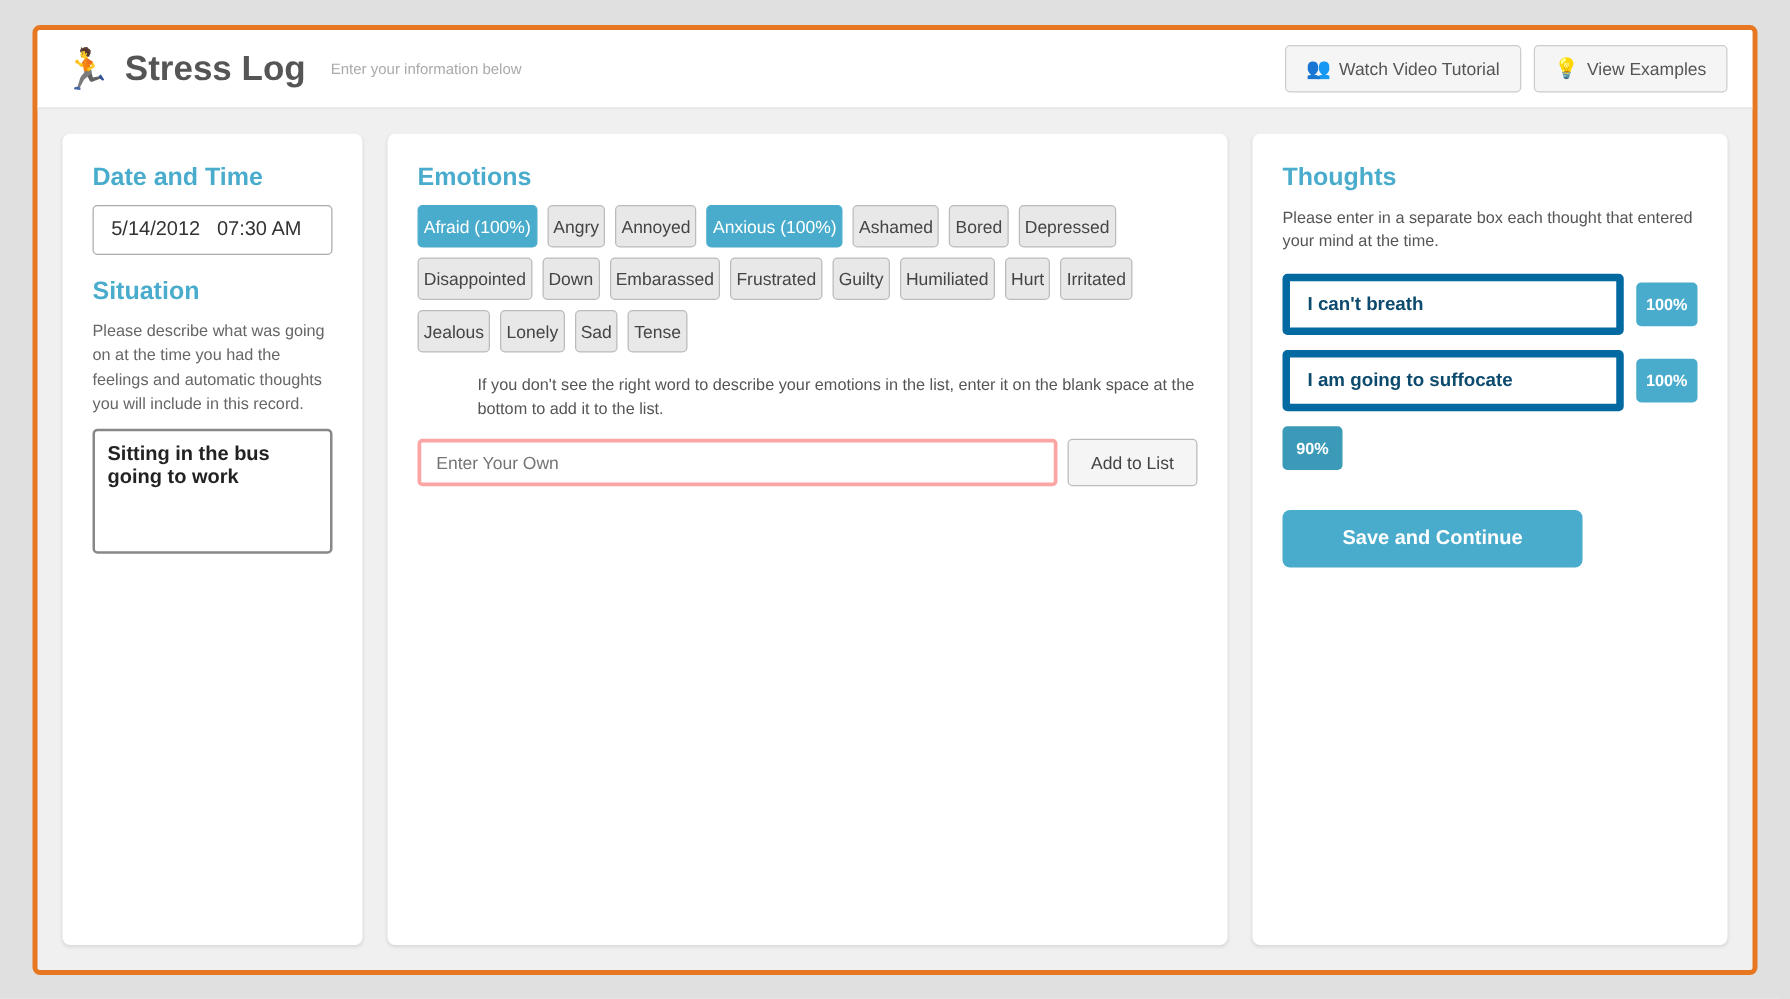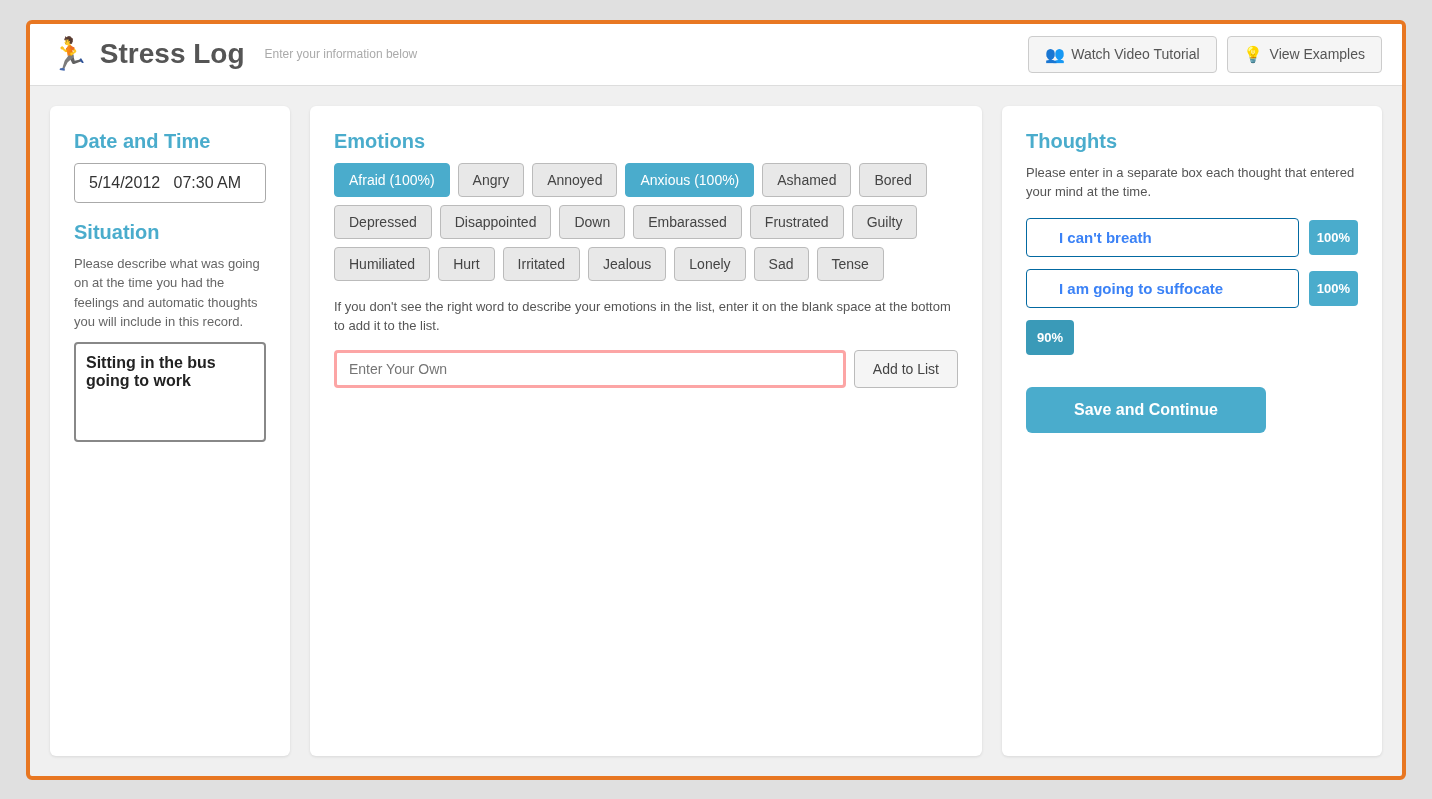--- a/index.html
+++ b/index.html
@@ -141,7 +141,7 @@
       margin-bottom: 16px;
     }
     .emotion-tag {
-      padding: 8px 14px;
+      padding: 8px 4px;
       border-radius: 4px;
       font-size: 14px;
       cursor: pointer;

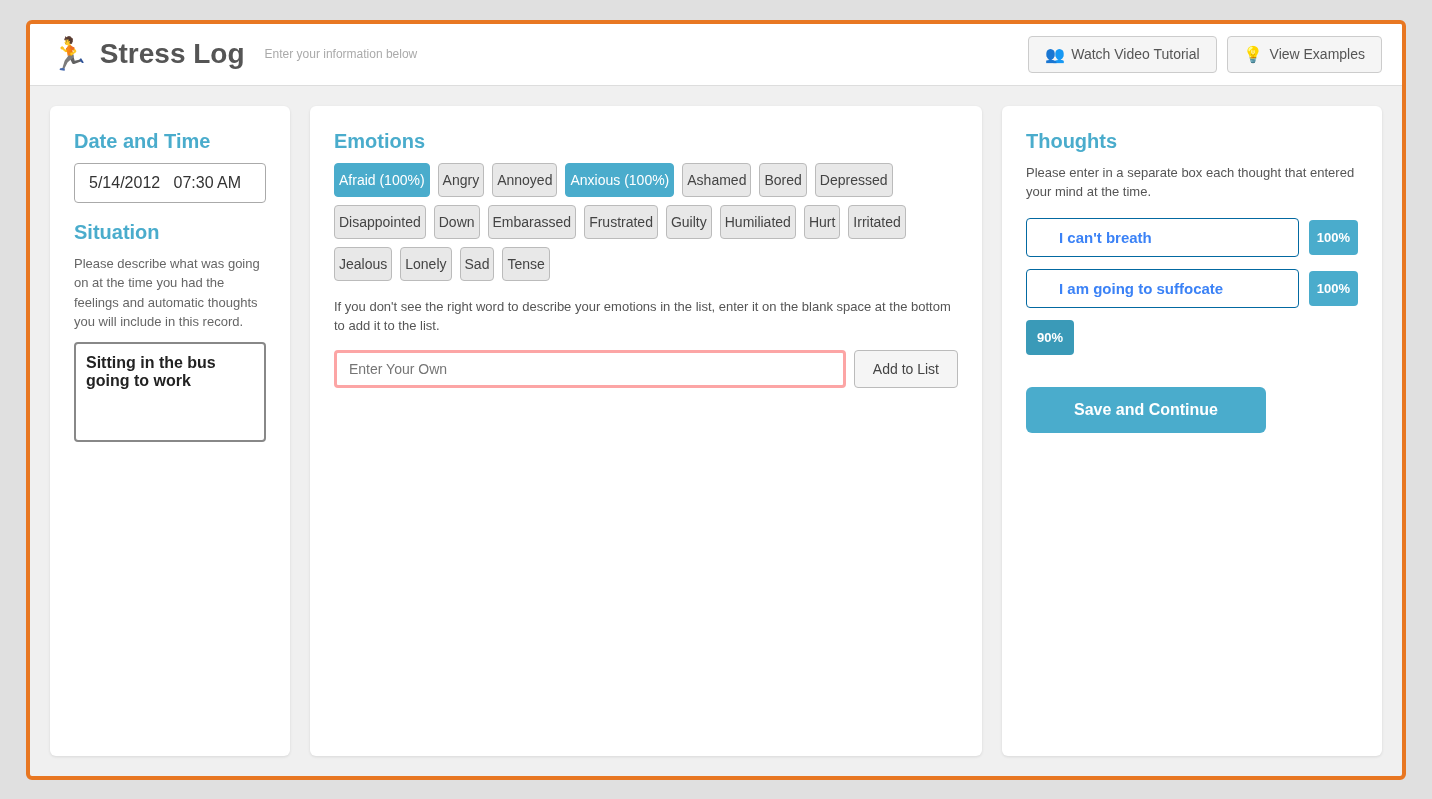--- a/index.html
+++ b/index.html
@@ -198,12 +198,12 @@
     }
     .thought-input {
       flex: 1;
-      border: 1px solid #0369a1;
-      border-radius: 4px;
-      padding: 10px 32px;
+      border: 6px solid #0369a1;
+      border-radius: 4px;
+      padding: 10px 14px;
       font-size: 15px;
       font-weight: bold;
-      color: #3b82f6;
+      color: #0c4a6e;
       font-family: Arial, sans-serif;
     }
     .thought-pct {

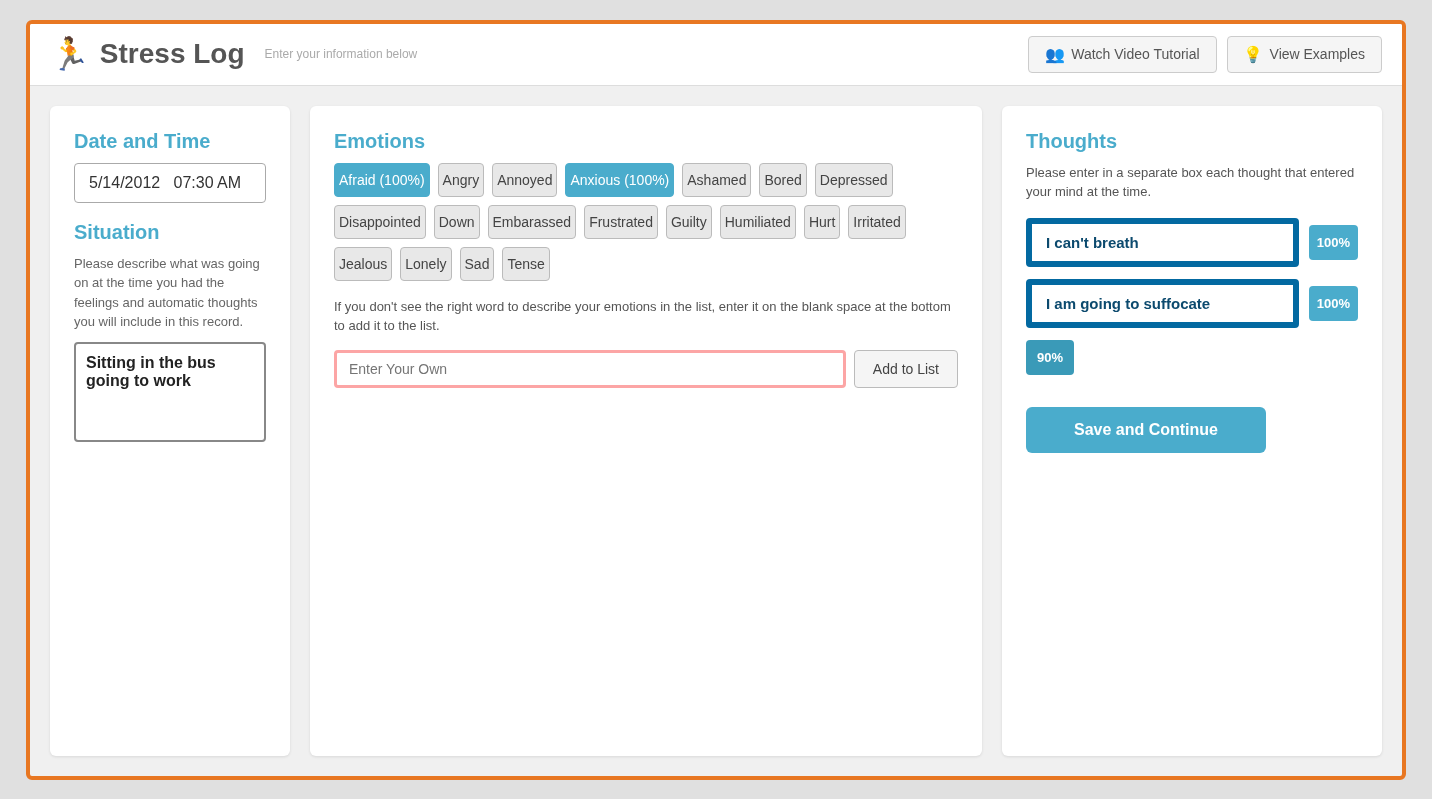--- a/index.html
+++ b/index.html
@@ -160,6 +160,7 @@
       color: #555;
       margin-bottom: 14px;
       line-height: 1.5;
+      margin-left: 48px;
     }
     .add-emotion-row {
       display: flex;

